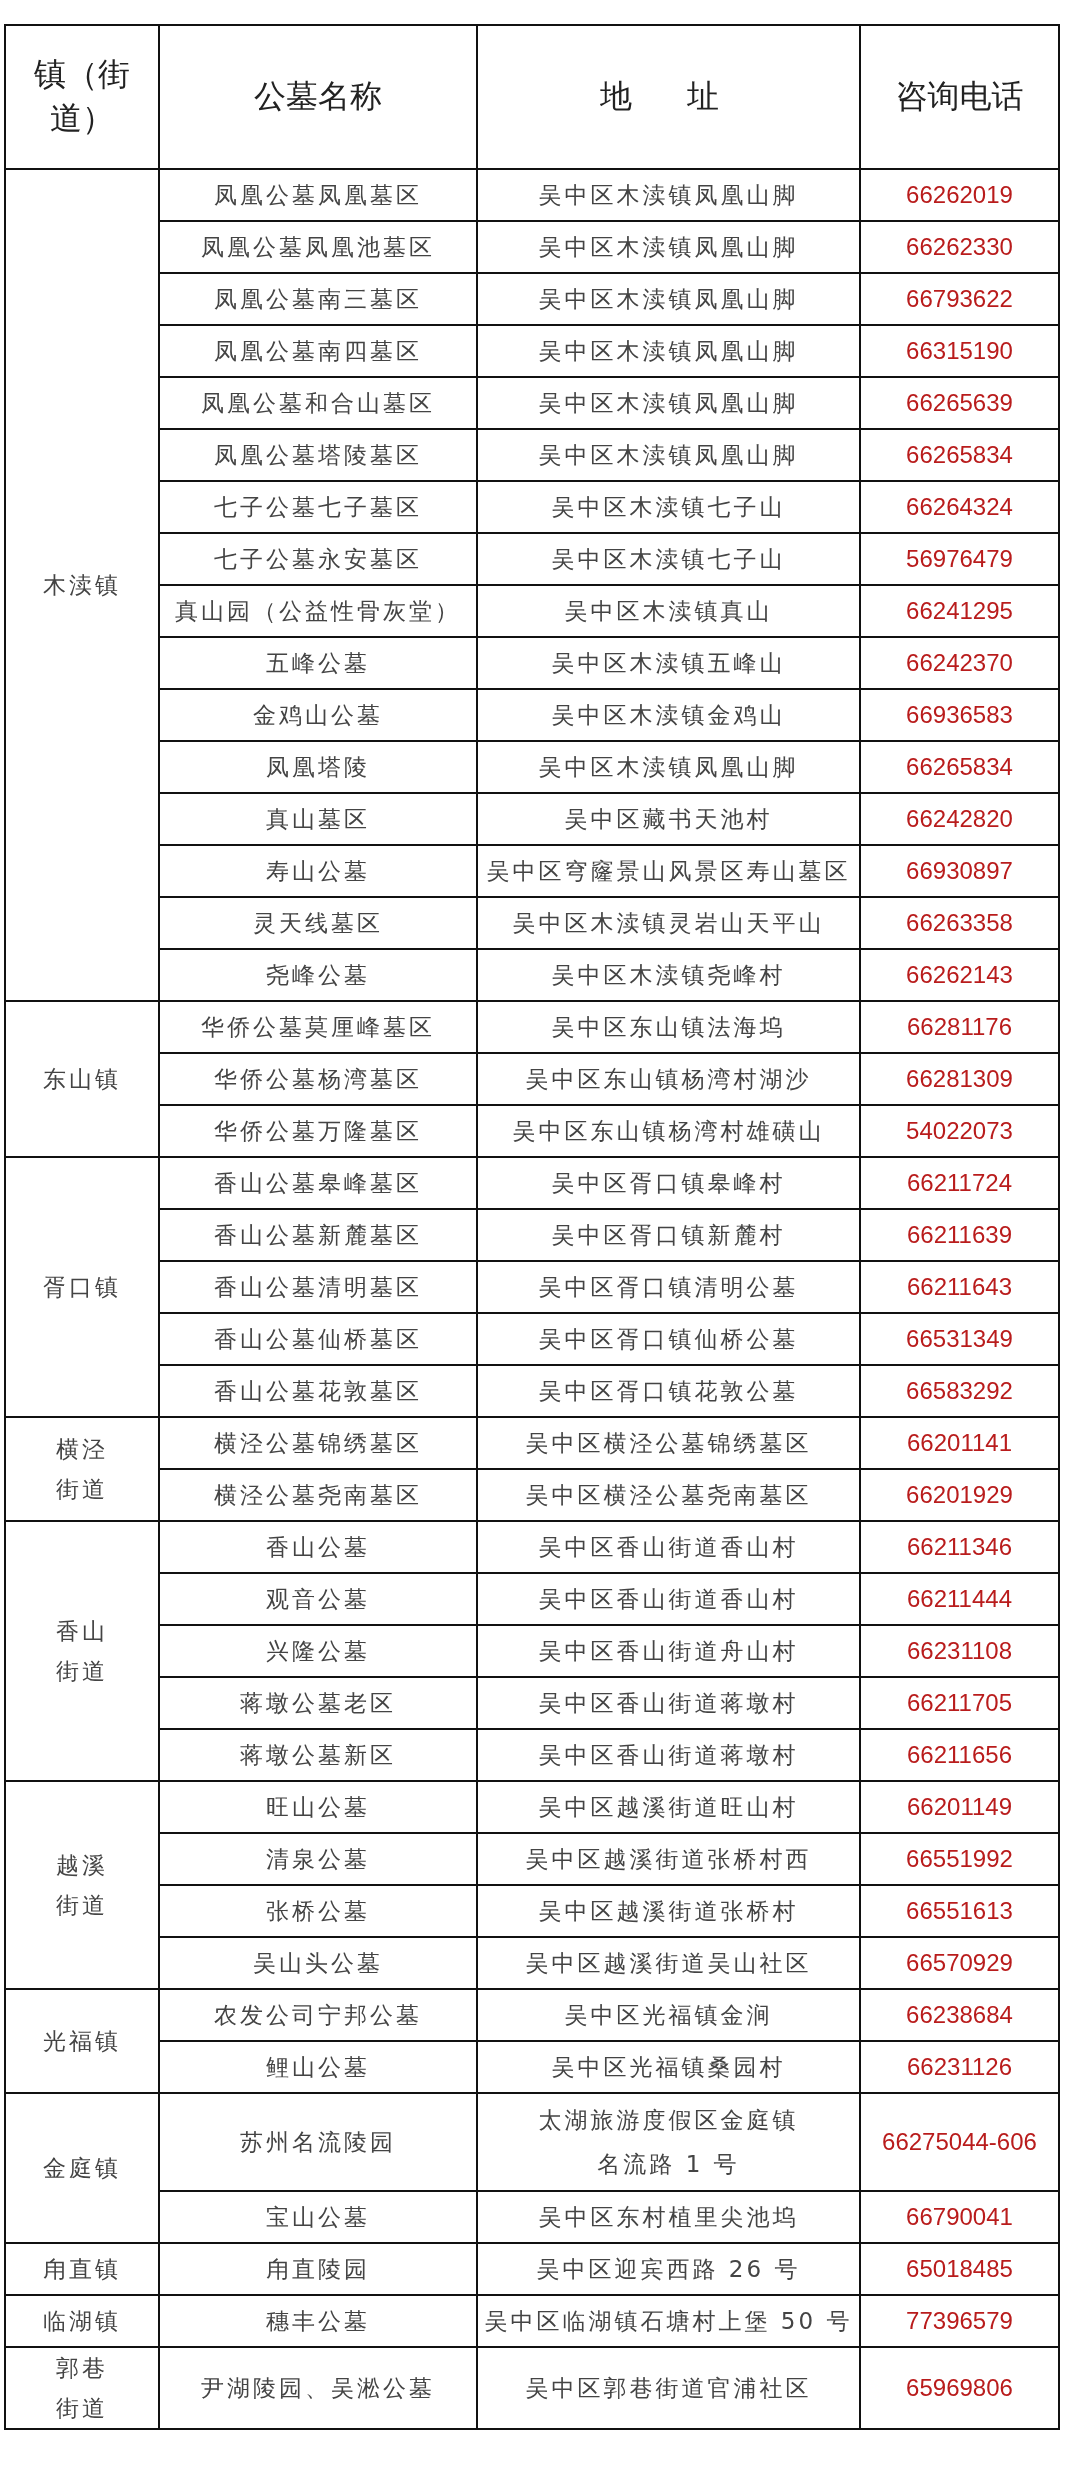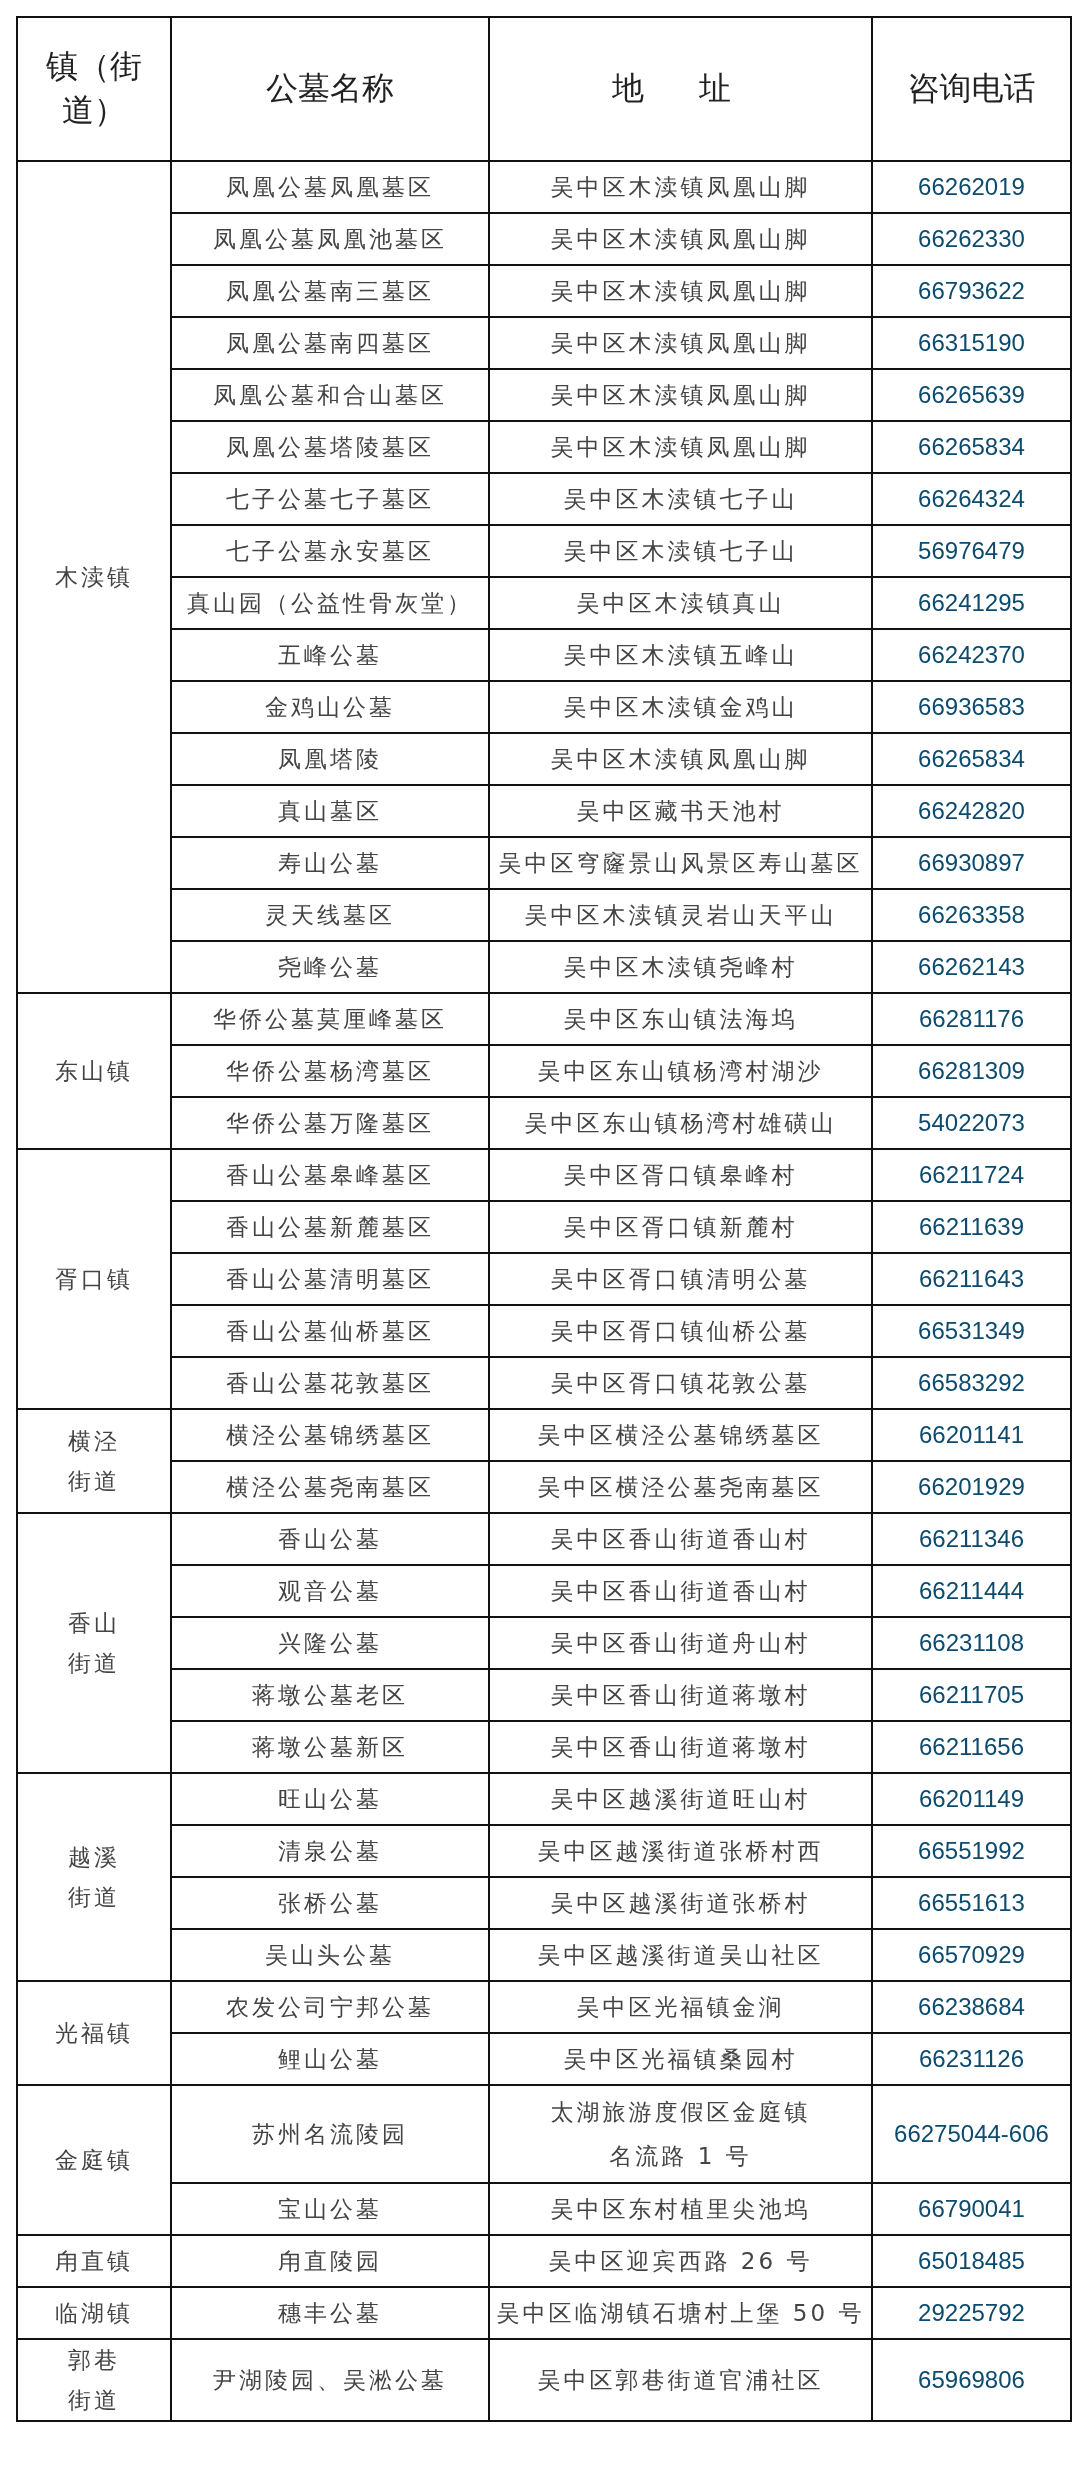--- a/index.html
+++ b/index.html
@@ -4,7 +4,7 @@
 <style>
   html,body{margin:0;padding:0;background:#ffffff;}
   body{width:1080px;height:2488px;overflow:hidden;font-family:"DejaVu Sans","Liberation Sans",sans-serif;color:#444;}
-  #tbl{position:absolute;left:4px;top:16px;width:1054px;border-collapse:collapse;table-layout:fixed;margin-left:12px;}
+  #tbl{position:absolute;left:4px;top:24px;width:1054px;border-collapse:collapse;table-layout:fixed;}
   #tbl td,#tbl th{border:2.5px solid #111;text-align:center;vertical-align:middle;padding:0;}
   #tbl th{height:142px;font-weight:normal;font-size:32px;color:#222;}
   #tbl td{height:50px;font-size:23px;letter-spacing:3px;}

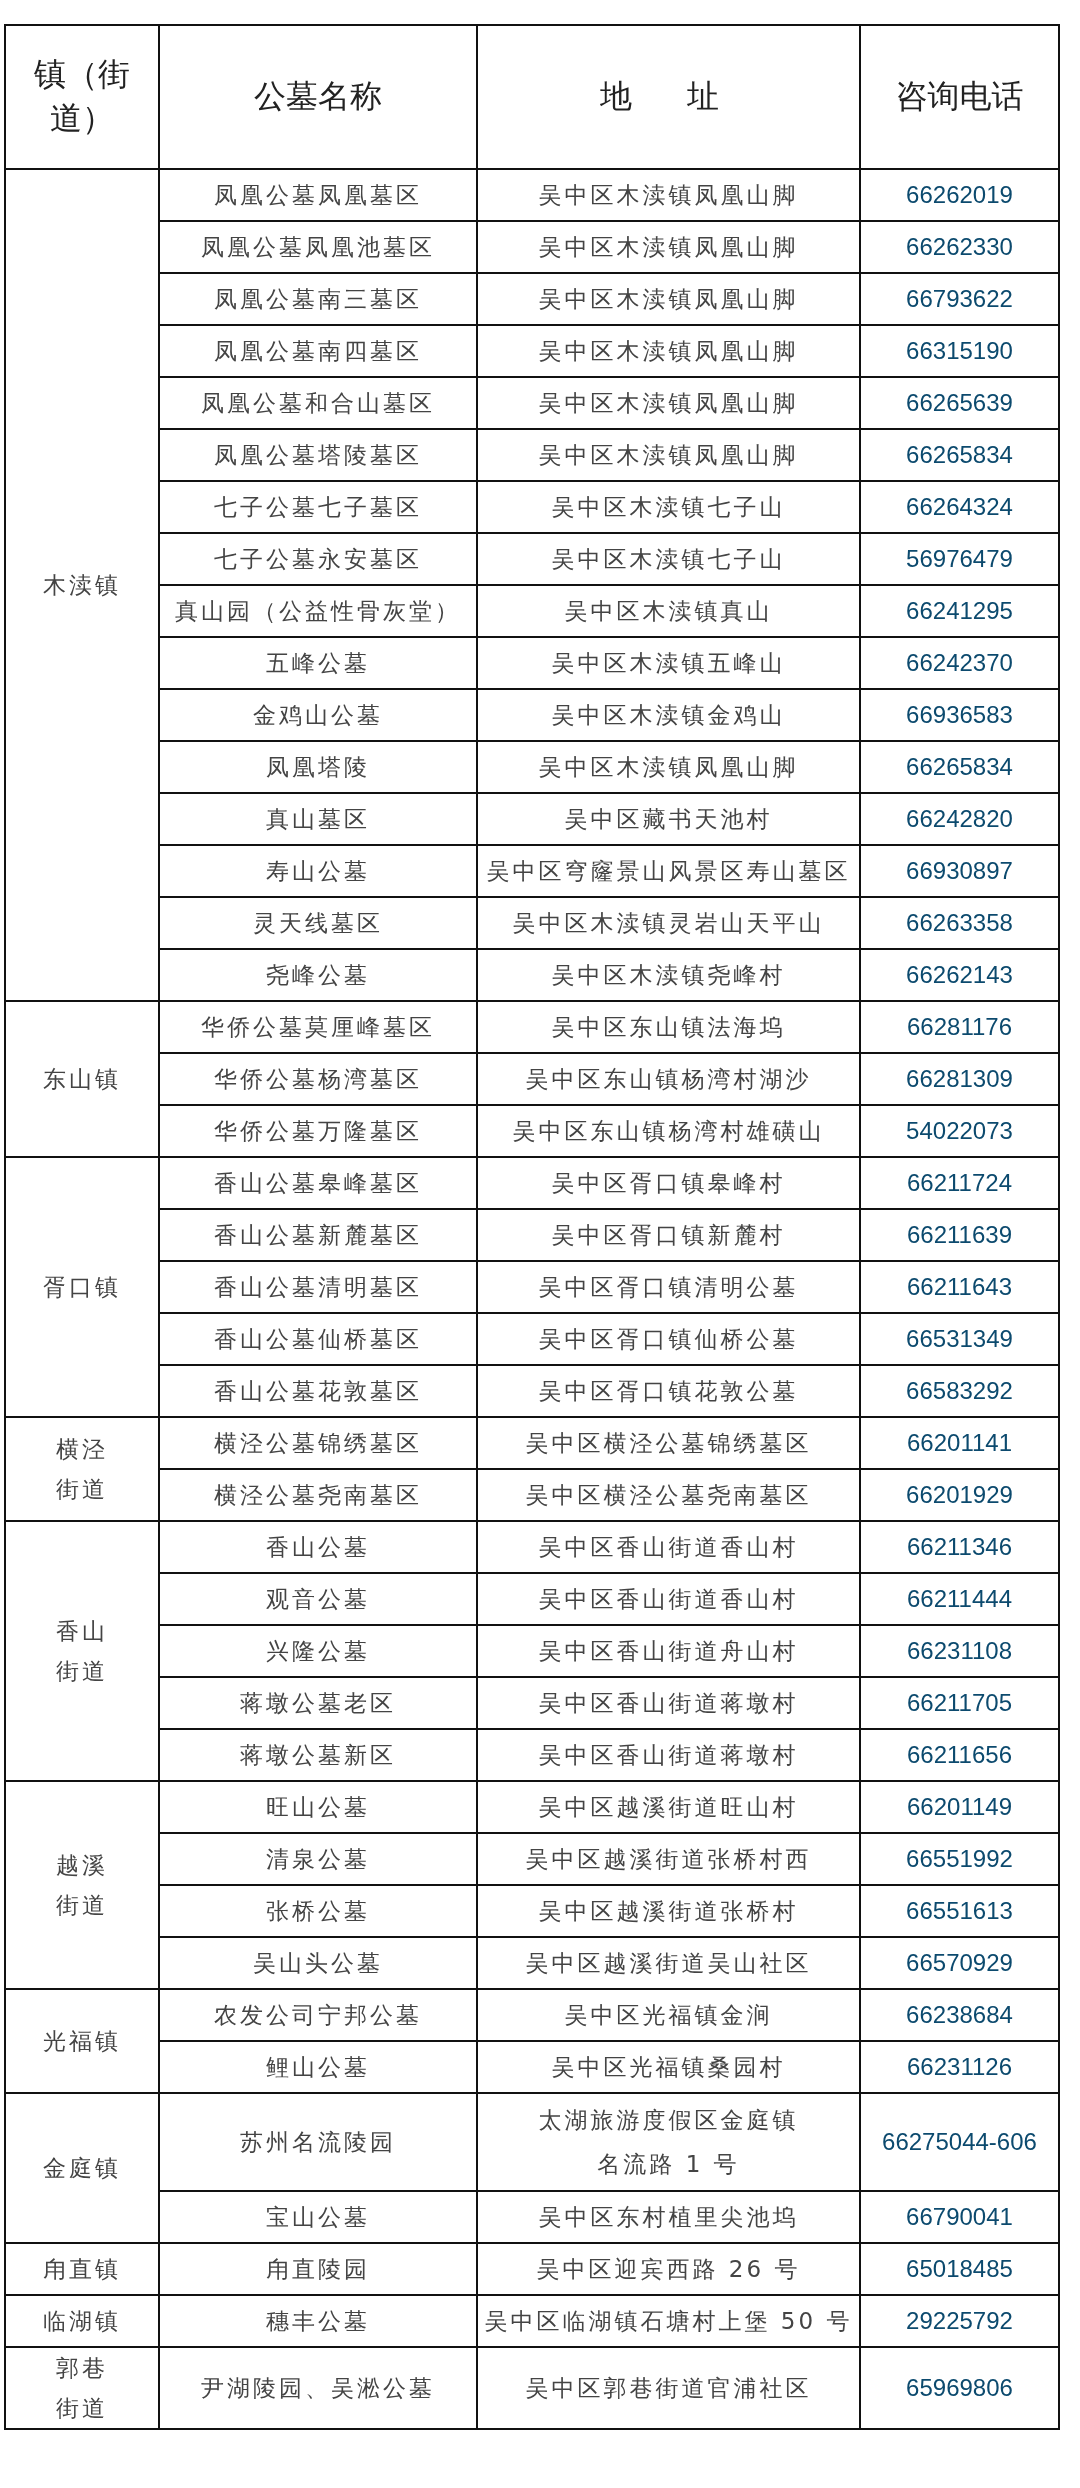--- a/index.html
+++ b/index.html
@@ -8,7 +8,7 @@
   #tbl td,#tbl th{border:2.5px solid #111;text-align:center;vertical-align:middle;padding:0;}
   #tbl th{height:142px;font-weight:normal;font-size:32px;color:#222;}
   #tbl td{height:50px;font-size:23px;letter-spacing:3px;}
-  #tbl td.phone{font-family:"Liberation Sans",sans-serif;font-size:24px;letter-spacing:0;color:#0c4a6e;}
+  #tbl td.phone{font-family:"Liberation Sans",sans-serif;font-size:24px;letter-spacing:0;color:#b91c1c;}
   #tbl td.town{font-size:23px;line-height:40px;}
   #tbl tr.double td{height:96px;line-height:44px;}
   #tbl tr.tall td{height:78px;}

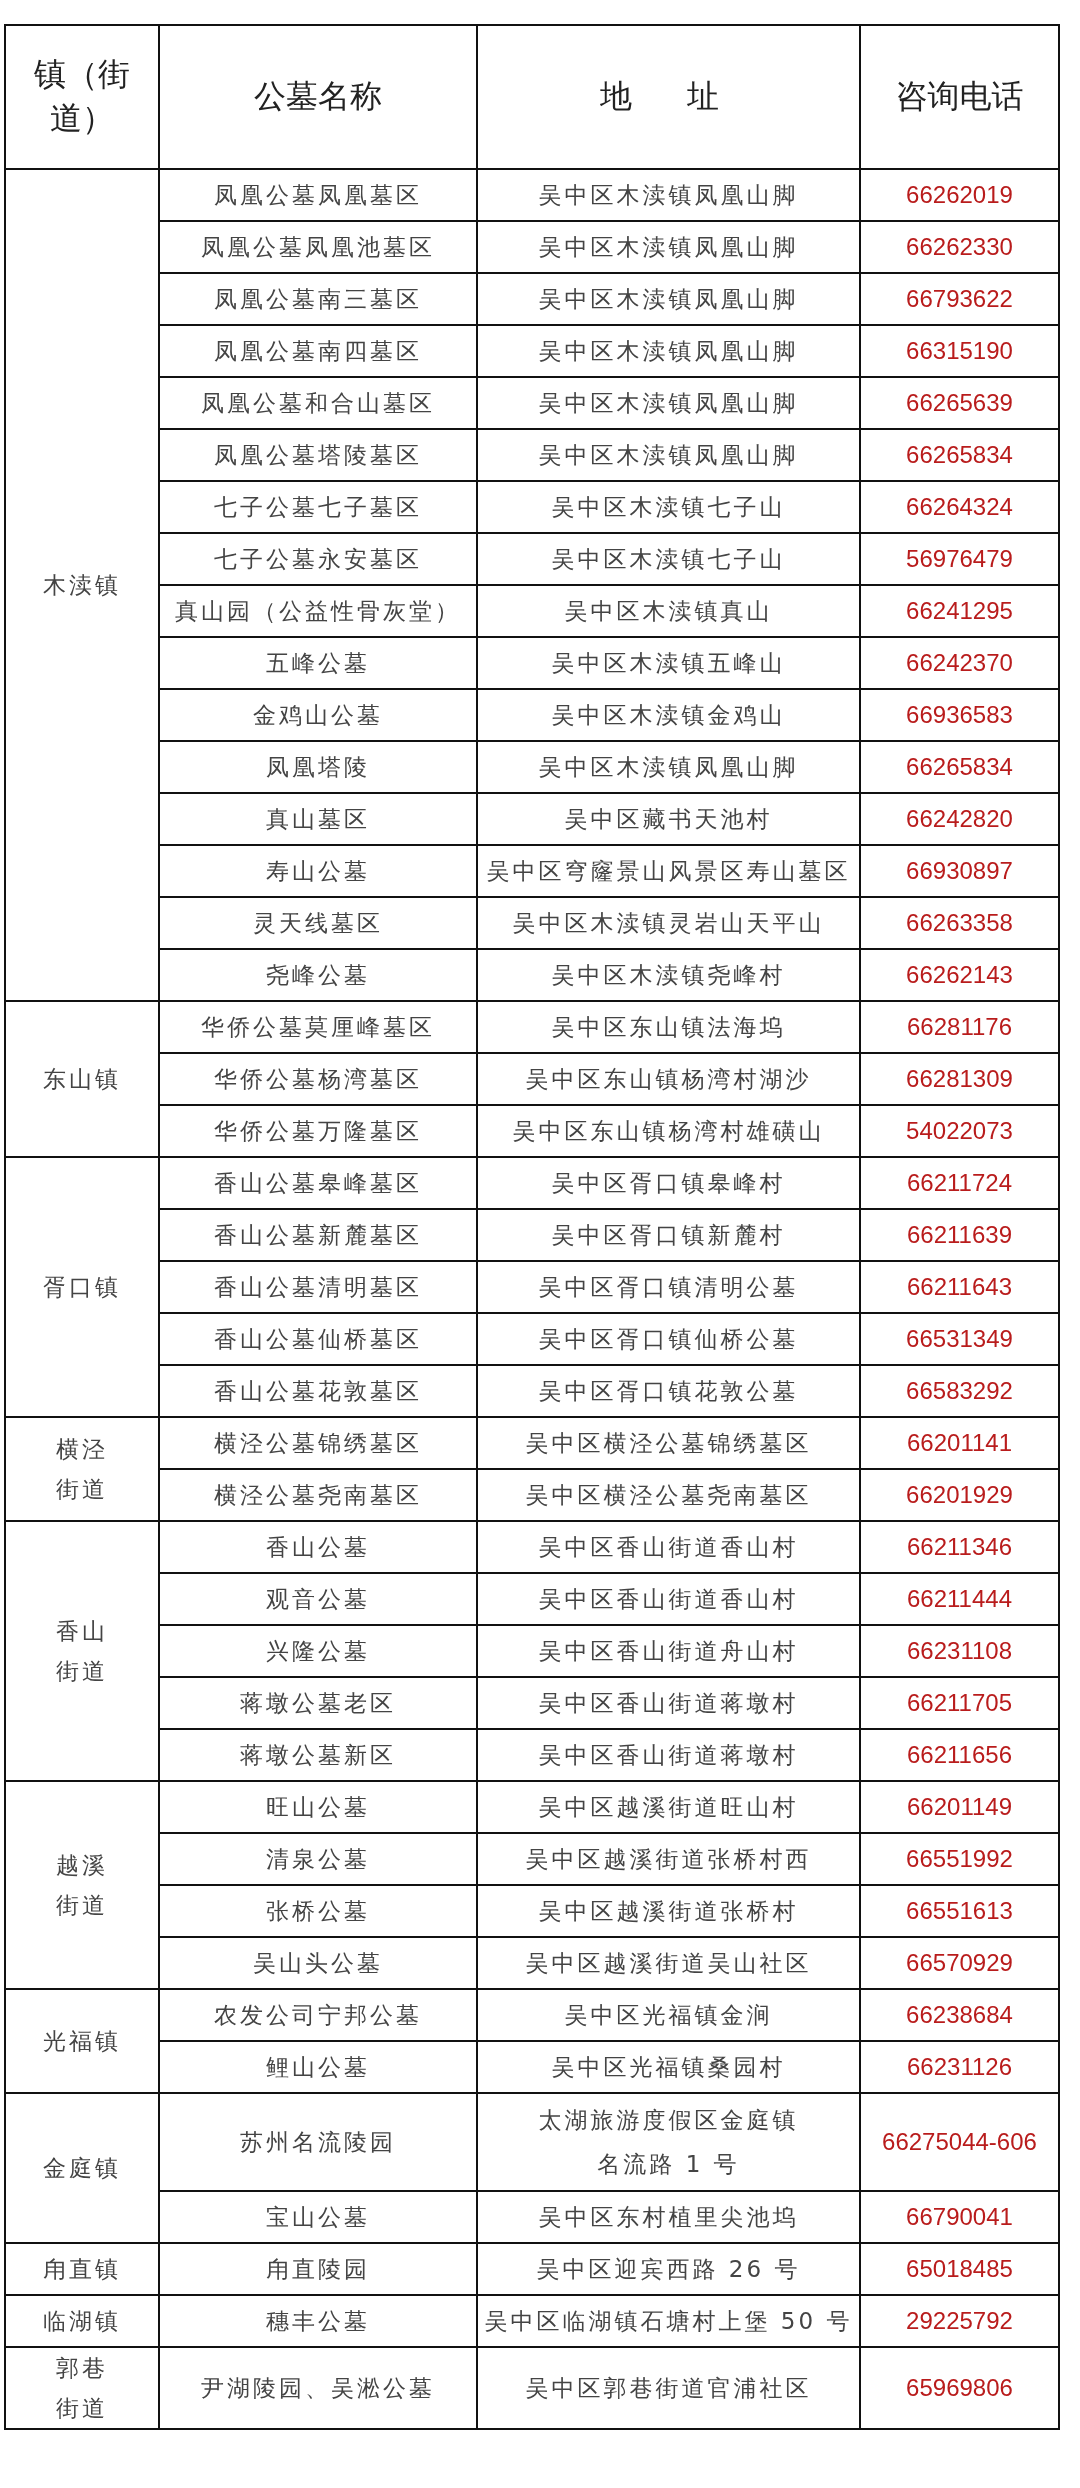--- a/index.html
+++ b/index.html
@@ -259,7 +259,7 @@
         <td class="town" rowspan="1">临湖镇</td>
         <td>穗丰公墓</td>
         <td>吴中区临湖镇石塘村上堡 50 号</td>
-        <td class="phone">29225792</td>
+        <td class="phone">77396579</td>
       </tr>
       <tr class="tall">
         <td class="town" rowspan="1">

